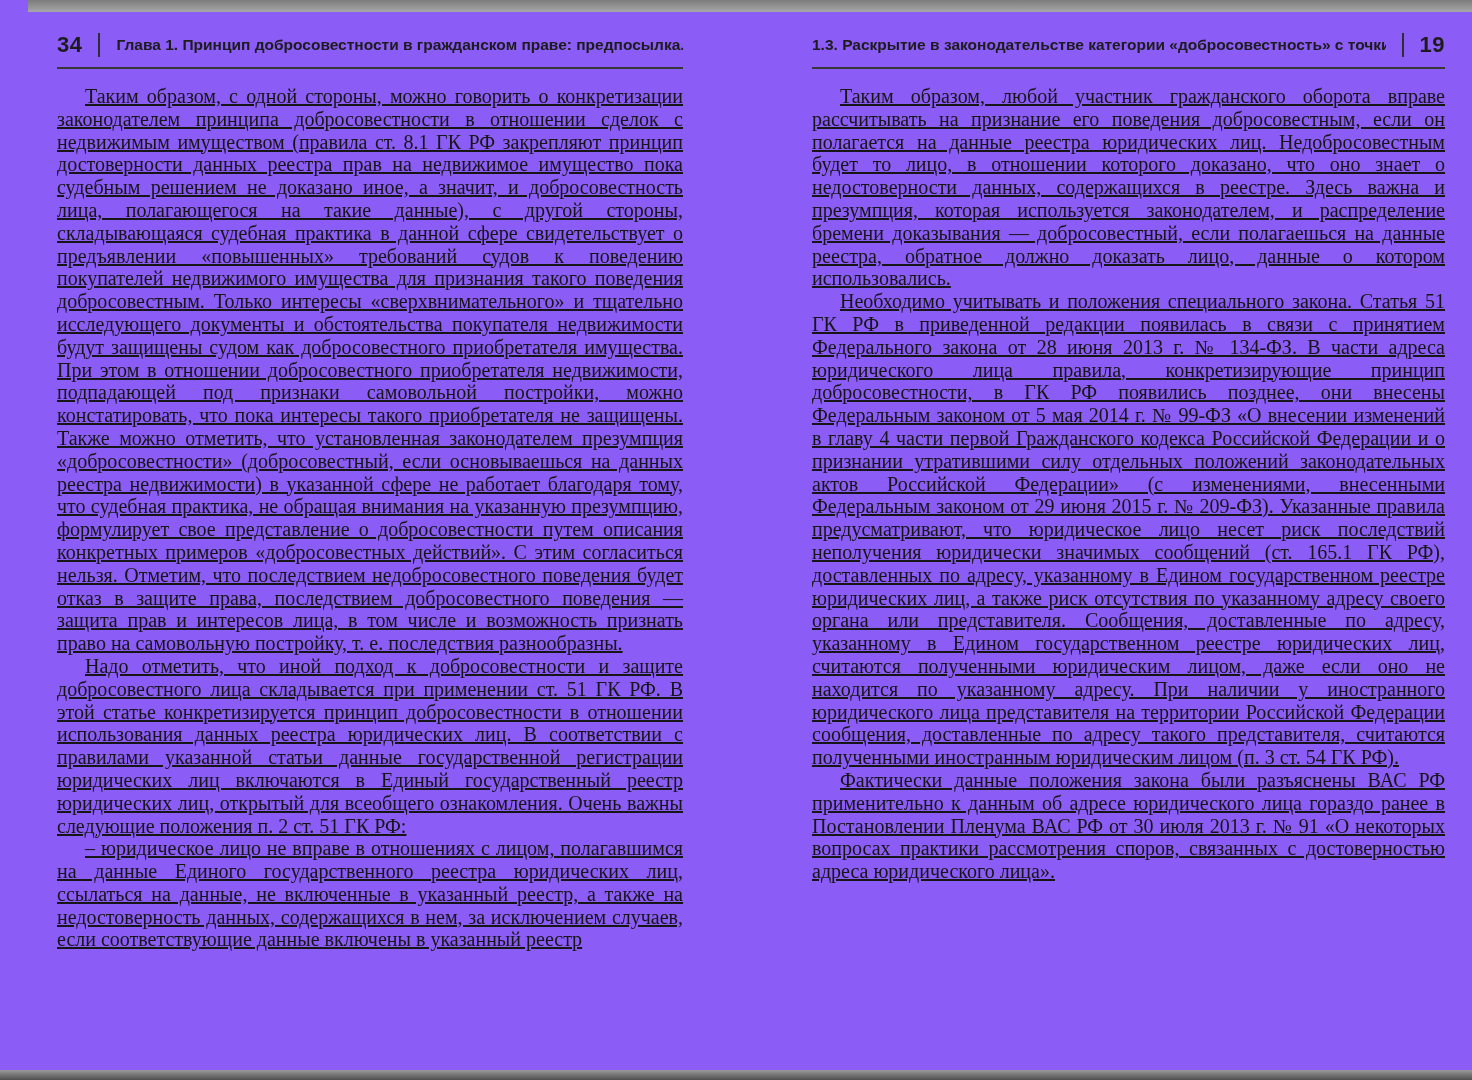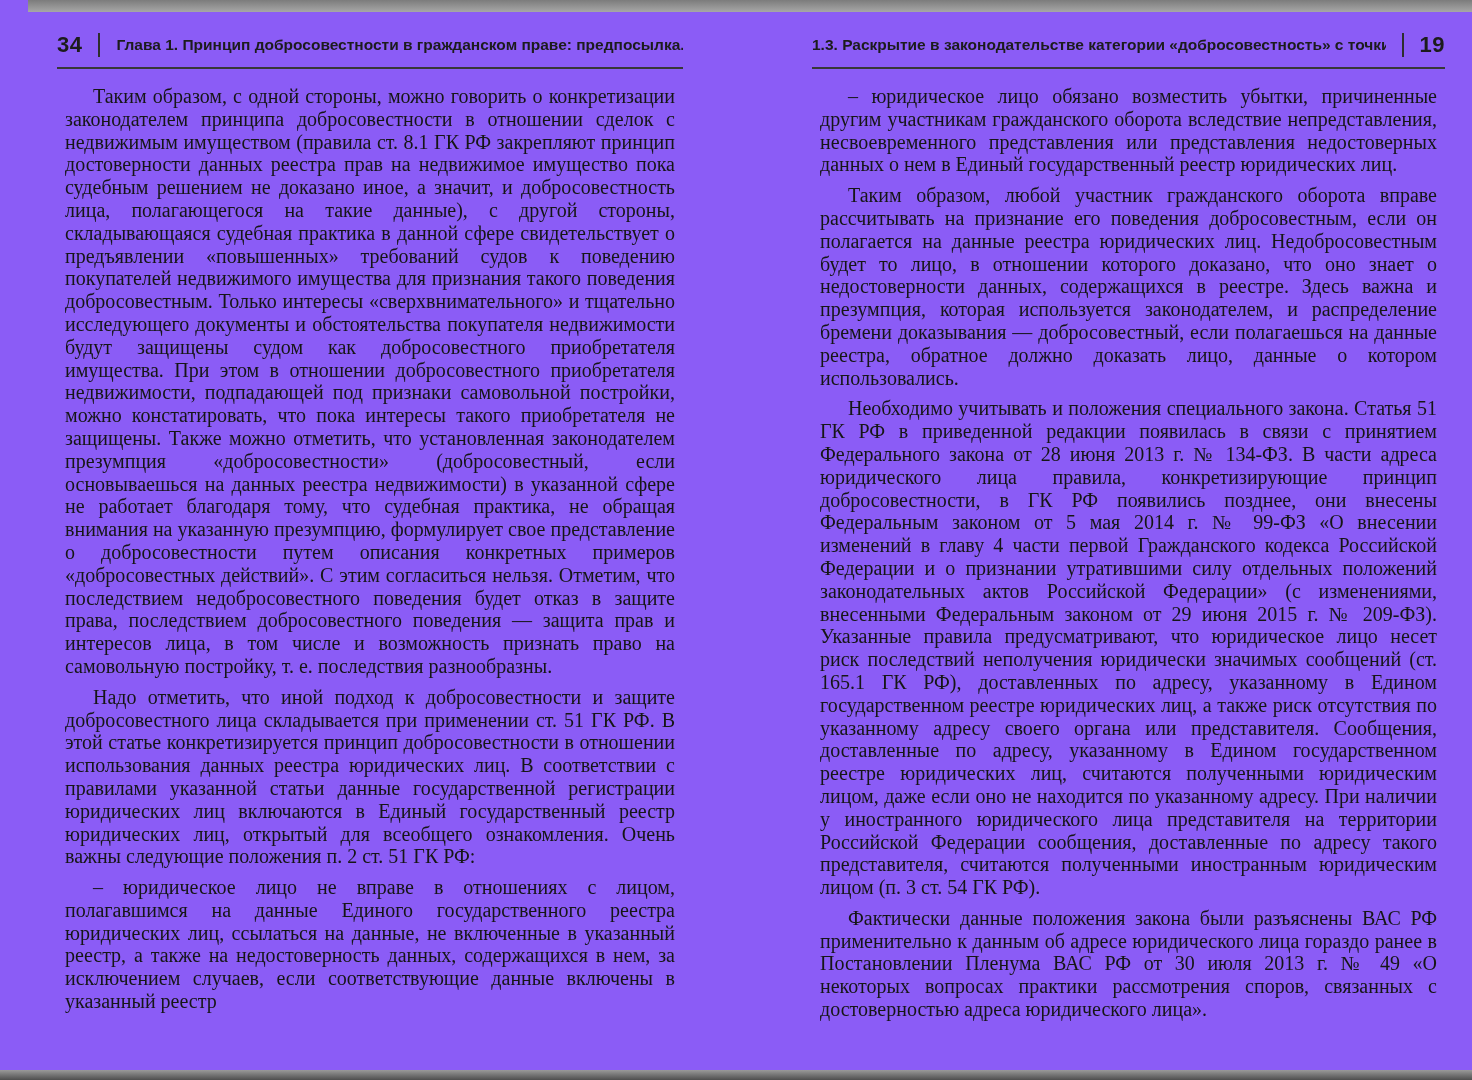--- a/index.html
+++ b/index.html
@@ -78,8 +78,9 @@
     text-align: justify;
   }
   .page-body p.para {
-    margin: 8px;
+    margin: 0;
     padding: 0;
+    text-decoration: underline;
   }
   .page-body p.para.indent { text-indent: 28px; }
 </style>

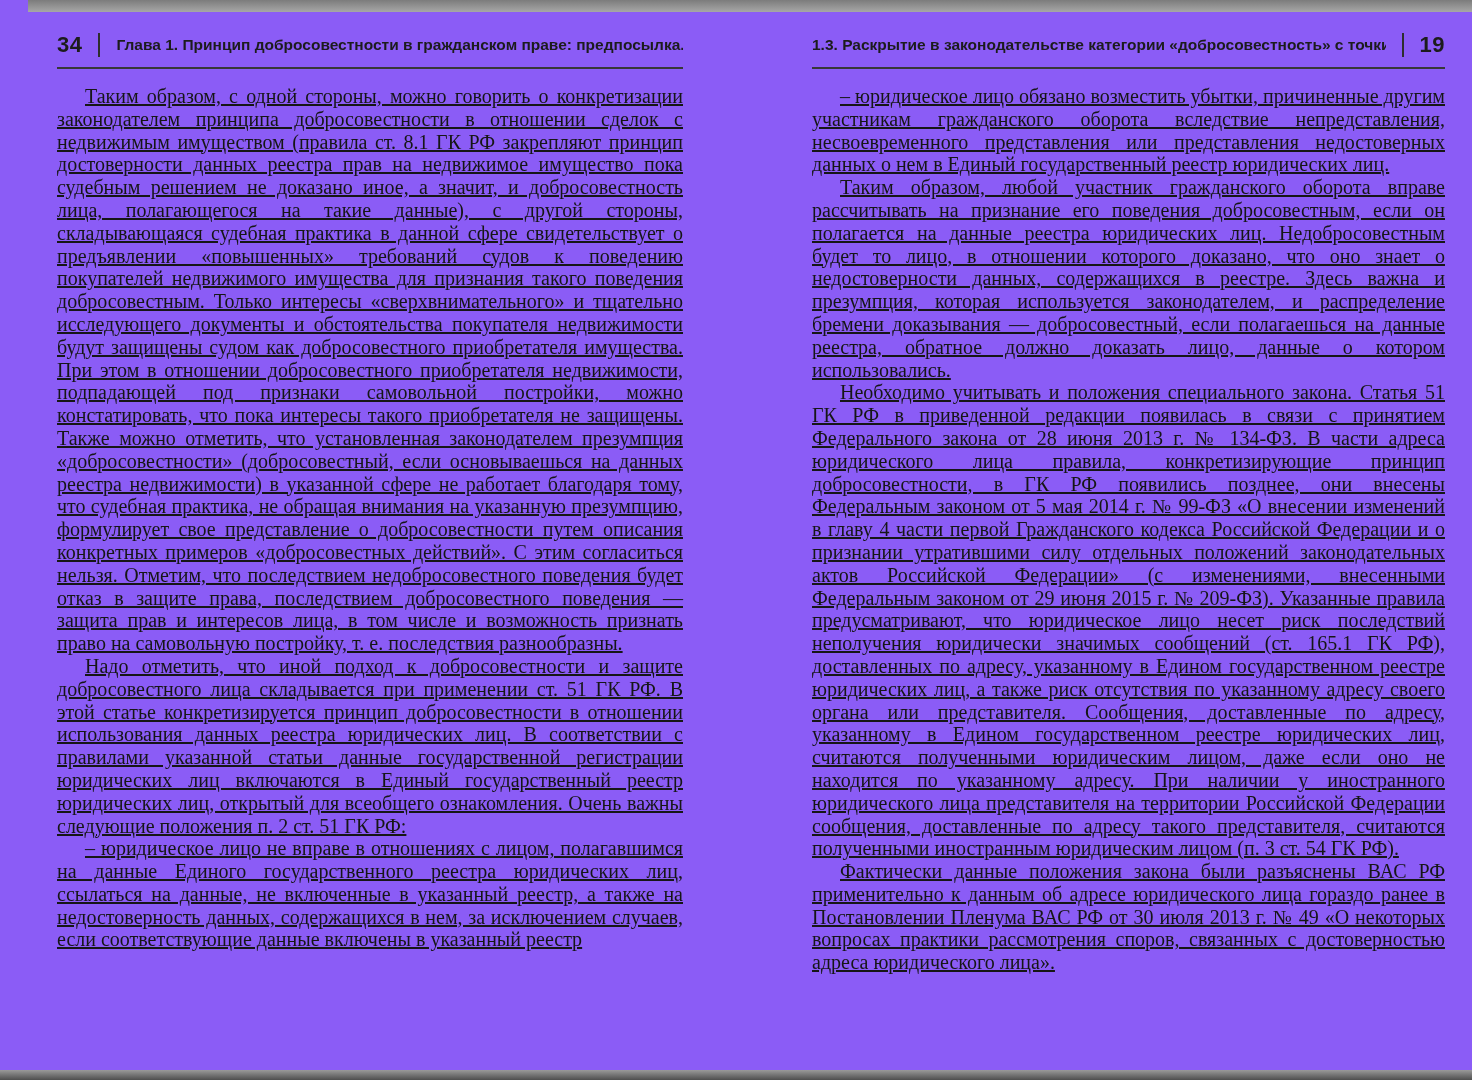--- a/index.html
+++ b/index.html
@@ -113,7 +113,6 @@
     </div>
     <div class="header-rule"></div>
     <div class="page-body">
-        <p class="para indent">– юридическое лицо обязано возместить убытки, причиненные другим участникам гражданского оборота вследствие непредставления, несвоевременного представления или представления недостоверных данных о нем в Единый государственный реестр юридических лиц.</p>
         <p class="para indent">Таким образом, любой участник гражданского оборота вправе рассчитывать на признание его поведения добросовестным, если он полагается на данные реестра юридических лиц. Недобросовестным будет то лицо, в отношении которого доказано, что оно знает о недостоверности данных, содержащихся в реестре. Здесь важна и презумпция, которая используется законодателем, и распределение бремени доказывания — добросовестный, если полагаешься на данные реестра, обратное должно доказать лицо, данные о котором использовались.</p>
         <p class="para indent">Необходимо учитывать и положения специального закона. Статья 51 ГК РФ в приведенной редакции появилась в связи с принятием Федерального закона от 28 июня 2013 г. № 134-ФЗ. В части адреса юридического лица правила, конкретизирующие принцип добросовестности, в ГК РФ появились позднее, они внесены Федеральным законом от 5 мая 2014 г. № 99-ФЗ «О внесении изменений в главу 4 части первой Гражданского кодекса Российской Федерации и о признании утратившими силу отдельных положений законодательных актов Российской Федерации» (с изменениями, внесенными Федеральным законом от 29 июня 2015 г. № 209-ФЗ). Указанные правила предусматривают, что юридическое лицо несет риск последствий неполучения юридически значимых сообщений (ст. 165.1 ГК РФ), доставленных по адресу, указанному в Едином государственном реестре юридических лиц, а также риск отсутствия по указанному адресу своего органа или представителя. Сообщения, доставленные по адресу, указанному в Едином государственном реестре юридических лиц, считаются полученными юридическим лицом, даже если оно не находится по указанному адресу. При наличии у иностранного юридического лица представителя на территории Российской Федерации сообщения, доставленные по адресу такого представителя, считаются полученными иностранным юридическим лицом (п. 3 ст. 54 ГК РФ).</p>
         <p class="para indent">Фактически данные положения закона были разъяснены ВАС РФ применительно к данным об адресе юридического лица гораздо ранее в Постановлении Пленума ВАС РФ от 30 июля 2013 г. № 49 «О некоторых вопросах практики рассмотрения споров, связанных с достоверностью адреса юридического лица».</p>

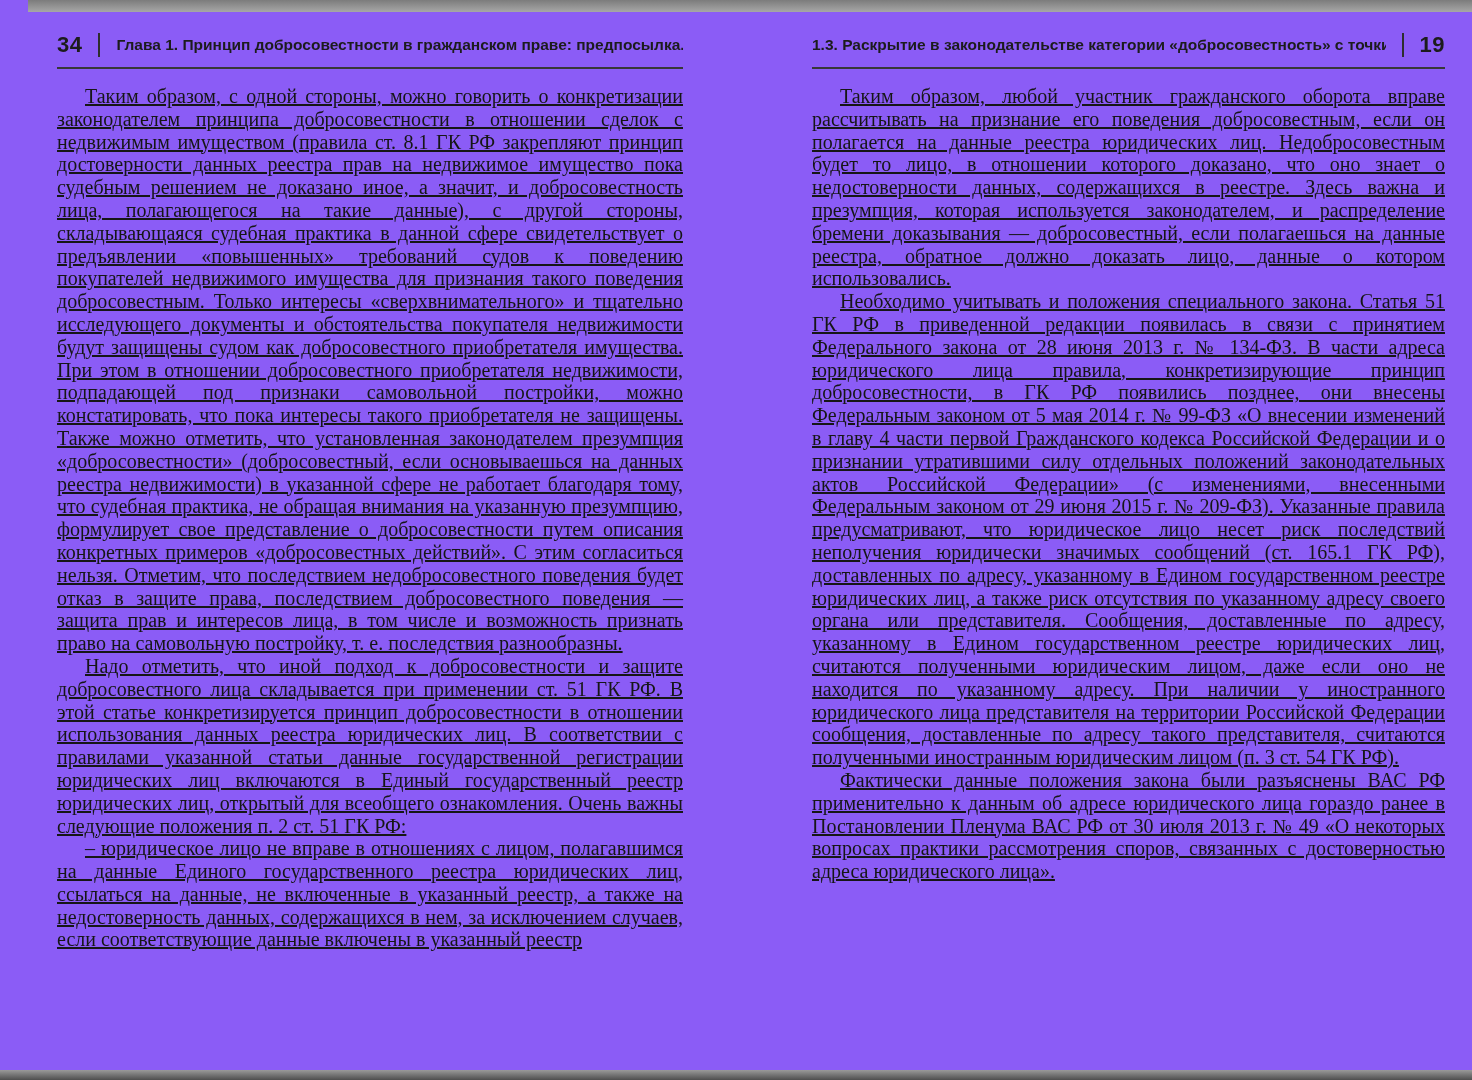--- a/index.html
+++ b/index.html
@@ -115,7 +115,7 @@
     <div class="page-body">
         <p class="para indent">Таким образом, любой участник гражданского оборота вправе рассчитывать на признание его поведения добросовестным, если он полагается на данные реестра юридических лиц. Недобросовестным будет то лицо, в отношении которого доказано, что оно знает о недостоверности данных, содержащихся в реестре. Здесь важна и презумпция, которая используется законодателем, и распределение бремени доказывания — добросовестный, если полагаешься на данные реестра, обратное должно доказать лицо, данные о котором использовались.</p>
         <p class="para indent">Необходимо учитывать и положения специального закона. Статья 51 ГК РФ в приведенной редакции появилась в связи с принятием Федерального закона от 28 июня 2013 г. № 134-ФЗ. В части адреса юридического лица правила, конкретизирующие принцип добросовестности, в ГК РФ появились позднее, они внесены Федеральным законом от 5 мая 2014 г. № 99-ФЗ «О внесении изменений в главу 4 части первой Гражданского кодекса Российской Федерации и о признании утратившими силу отдельных положений законодательных актов Российской Федерации» (с изменениями, внесенными Федеральным законом от 29 июня 2015 г. № 209-ФЗ). Указанные правила предусматривают, что юридическое лицо несет риск последствий неполучения юридически значимых сообщений (ст. 165.1 ГК РФ), доставленных по адресу, указанному в Едином государственном реестре юридических лиц, а также риск отсутствия по указанному адресу своего органа или представителя. Сообщения, доставленные по адресу, указанному в Едином государственном реестре юридических лиц, считаются полученными юридическим лицом, даже если оно не находится по указанному адресу. При наличии у иностранного юридического лица представителя на территории Российской Федерации сообщения, доставленные по адресу такого представителя, считаются полученными иностранным юридическим лицом (п. 3 ст. 54 ГК РФ).</p>
-        <p class="para indent">Фактически данные положения закона были разъяснены ВАС РФ применительно к данным об адресе юридического лица гораздо ранее в Постановлении Пленума ВАС РФ от 30 июля 2013 г. № 49 «О некоторых вопросах практики рассмотрения споров, связанных с достоверностью адреса юридического лица».</p>
+        <p class="para indent">Фактически данные положения закона были разъяснены ВАС РФ применительно к данным об адресе юридического лица гораздо ранее в Постановлении Пленума ВАС РФ от 30 июля 2013 г. № 91 «О некоторых вопросах практики рассмотрения споров, связанных с достоверностью адреса юридического лица».</p>
       </div>
   </div>
 

